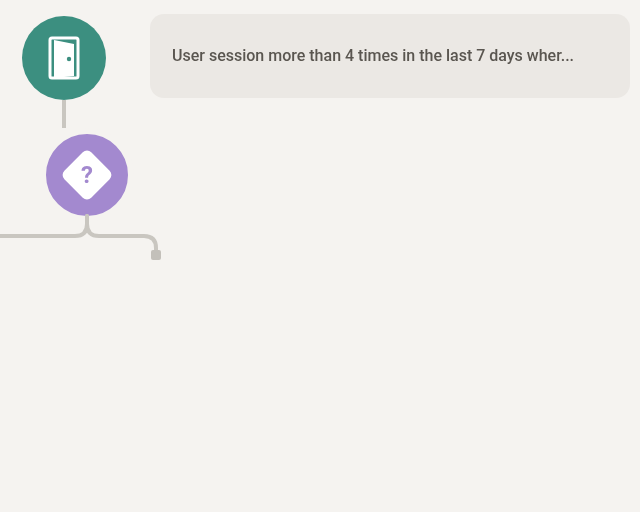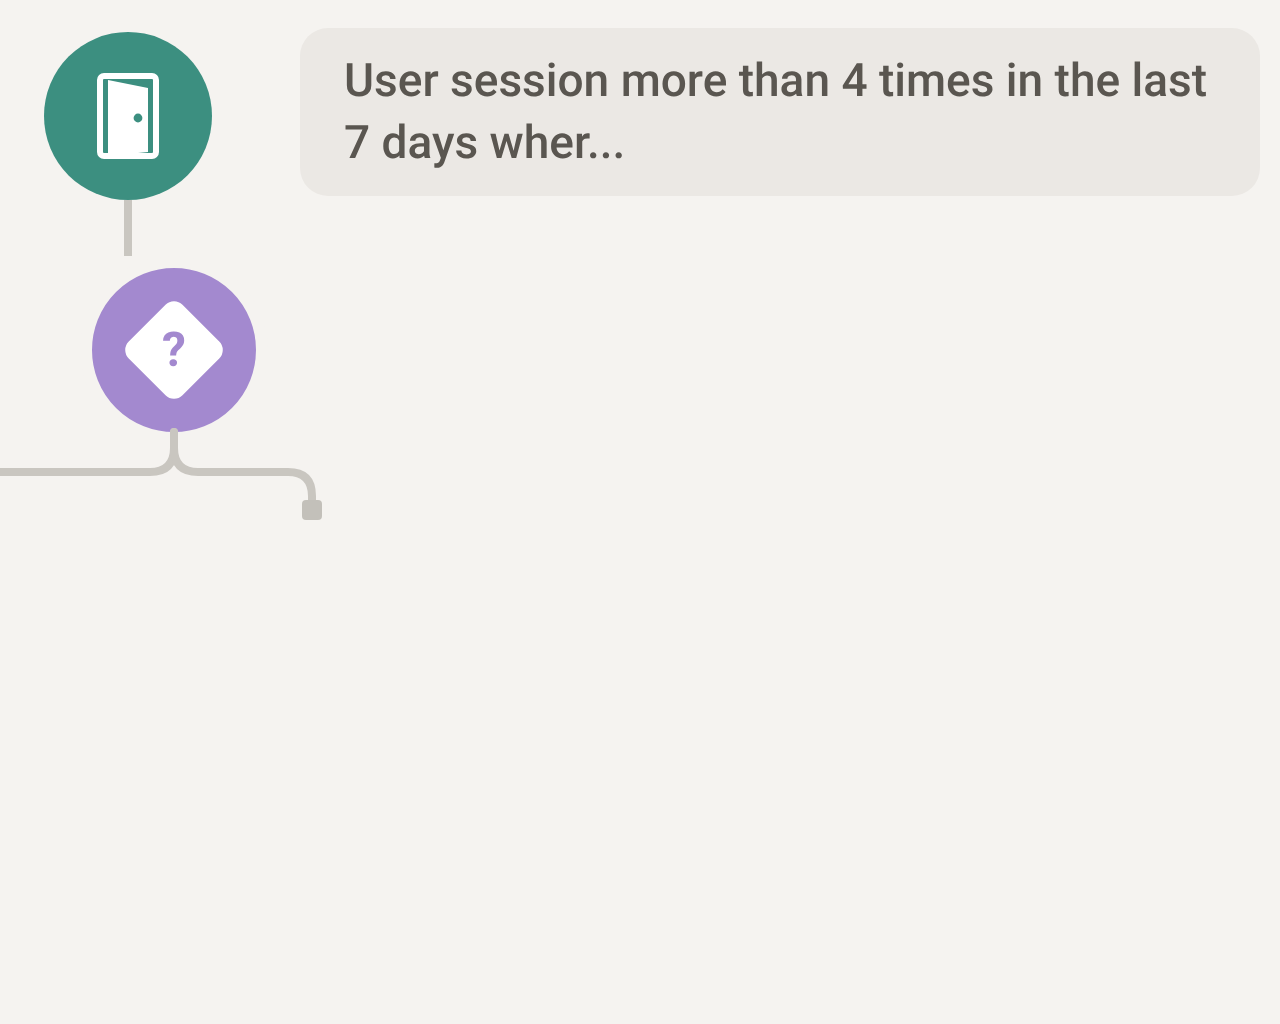--- a/index.html
+++ b/index.html
@@ -40,7 +40,7 @@
     display: flex;
     align-items: center;
     color: #5a5650;
-    font-size: 23px;
+    font-size: 16px;
     line-height: 1.35;
     font-weight: 500;
   }

